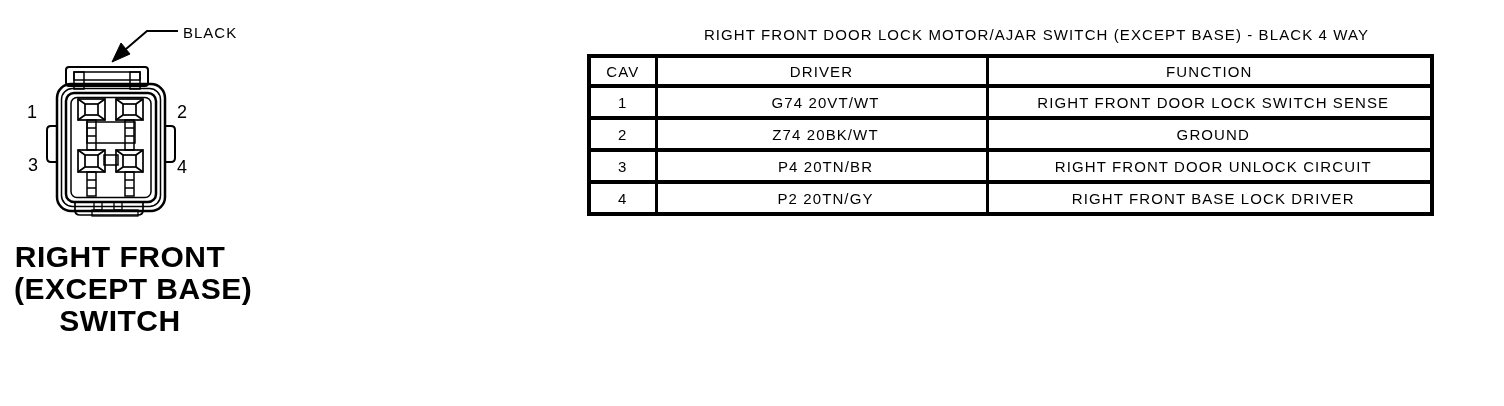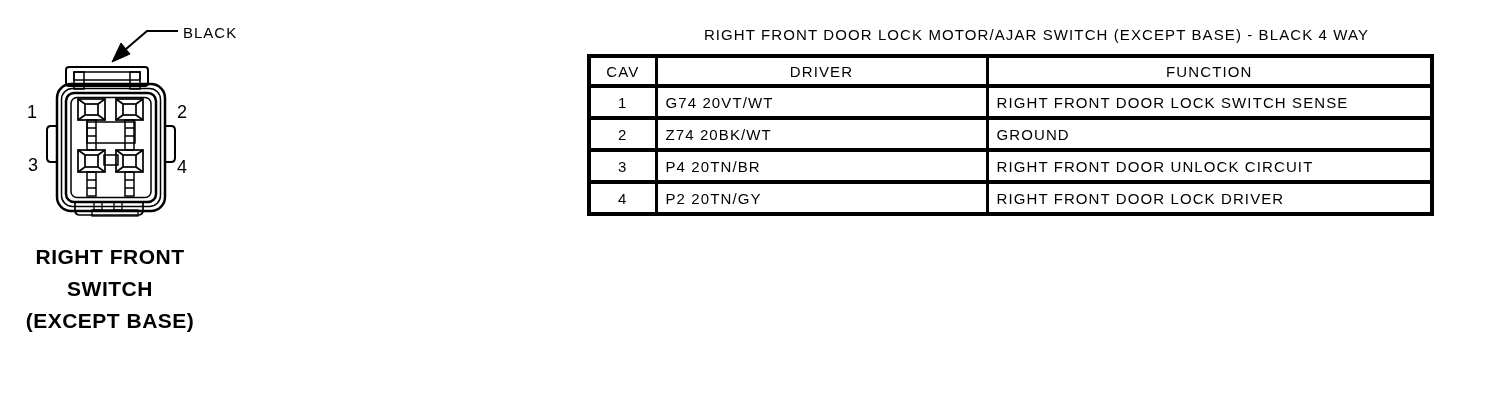--- a/index.html
+++ b/index.html
@@ -25,7 +25,7 @@
   }
   #pinout th{height:26px;text-align:center;}
   #pinout td.c{text-align:center;}
-  #pinout td.l{text-align:left;padding-left:8px;}
+  #pinout td.l{text-align:center;padding-left:8px;}
   col.cav{width:67px;} col.circuit{width:331px;} col.func{width:445px;}
   
   #caption{

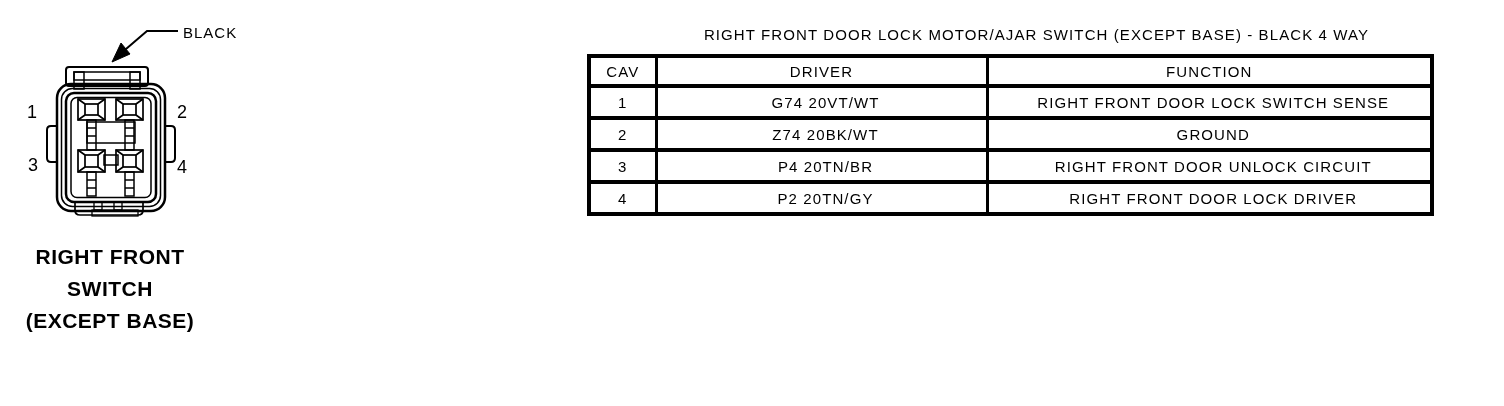--- a/index.html
+++ b/index.html
@@ -158,7 +158,7 @@
       <tr>
         <td class="c">4</td>
         <td class="l">P2 20TN/GY</td>
-        <td class="l">RIGHT FRONT DOOR LOCK DRIVER</td>
+        <td class="l">RIGHT FRONT BASE LOCK DRIVER</td>
       </tr>
     </tbody>
   </table>

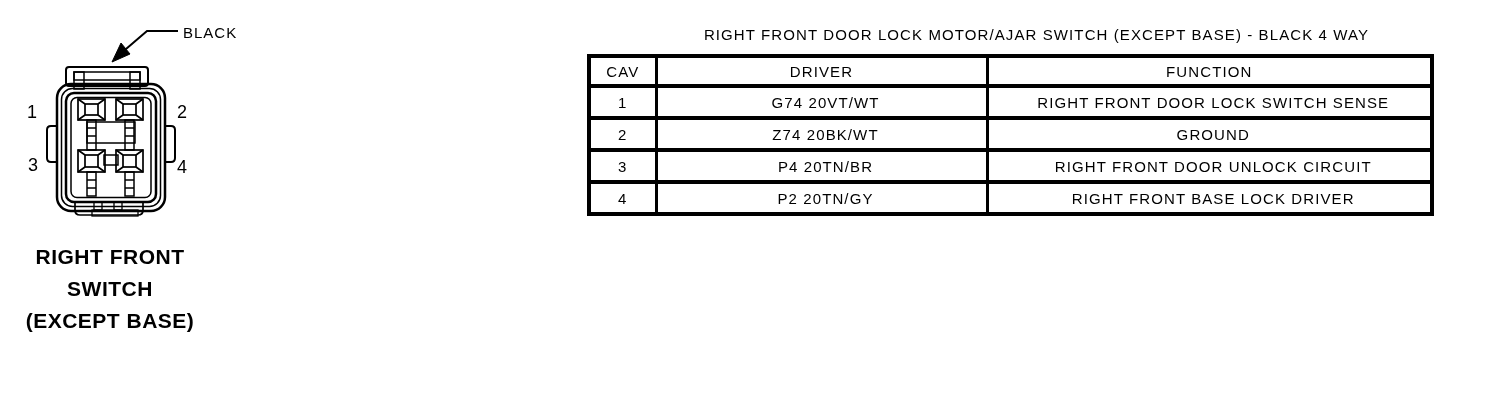--- a/index.html
+++ b/index.html
@@ -29,8 +29,8 @@
   col.cav{width:67px;} col.circuit{width:331px;} col.func{width:445px;}
   
   #caption{
-    position:absolute;left:4px;top:241px;width:212px;
-    text-align:center;font-weight:bold;font-size:21px;line-height:32px;
+    position:absolute;left:14px;top:241px;width:212px;
+    text-align:center;font-weight:bold;font-size:30px;line-height:32px;
     letter-spacing:0.5px;white-space:nowrap;
   }
   svg text{font-family:"Liberation Sans",sans-serif;}

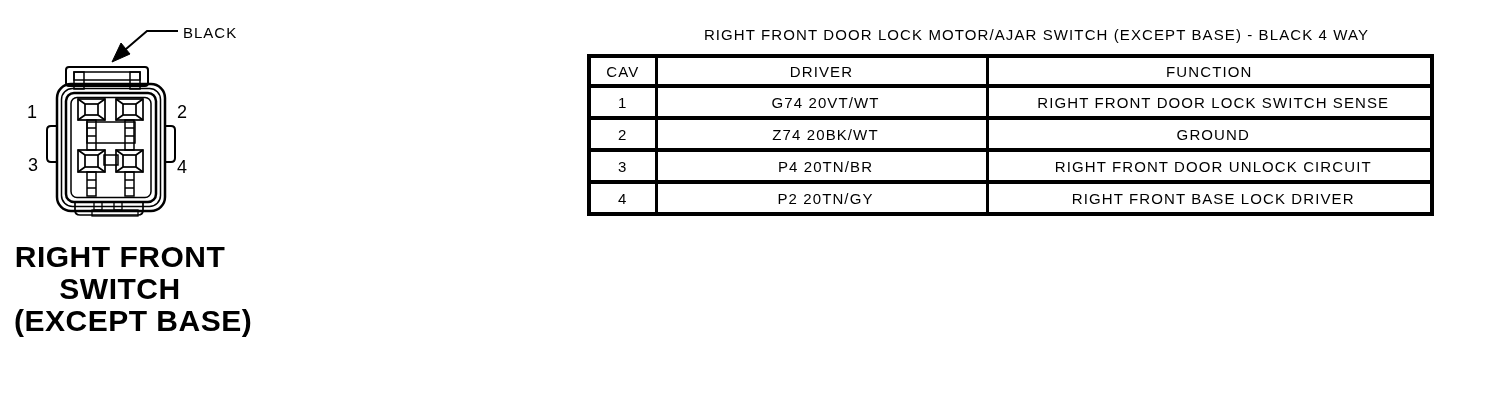--- a/index.html
+++ b/index.html
@@ -120,8 +120,8 @@
 
   <div id="caption">
     <div>RIGHT FRONT</div>
+    <div>(EXCEPT BASE)</div>
     <div>SWITCH</div>
-    <div>(EXCEPT BASE)</div>
   </div>
 
   <div id="tbl-title">RIGHT FRONT DOOR LOCK MOTOR/AJAR SWITCH (EXCEPT BASE) - BLACK 4 WAY</div>

